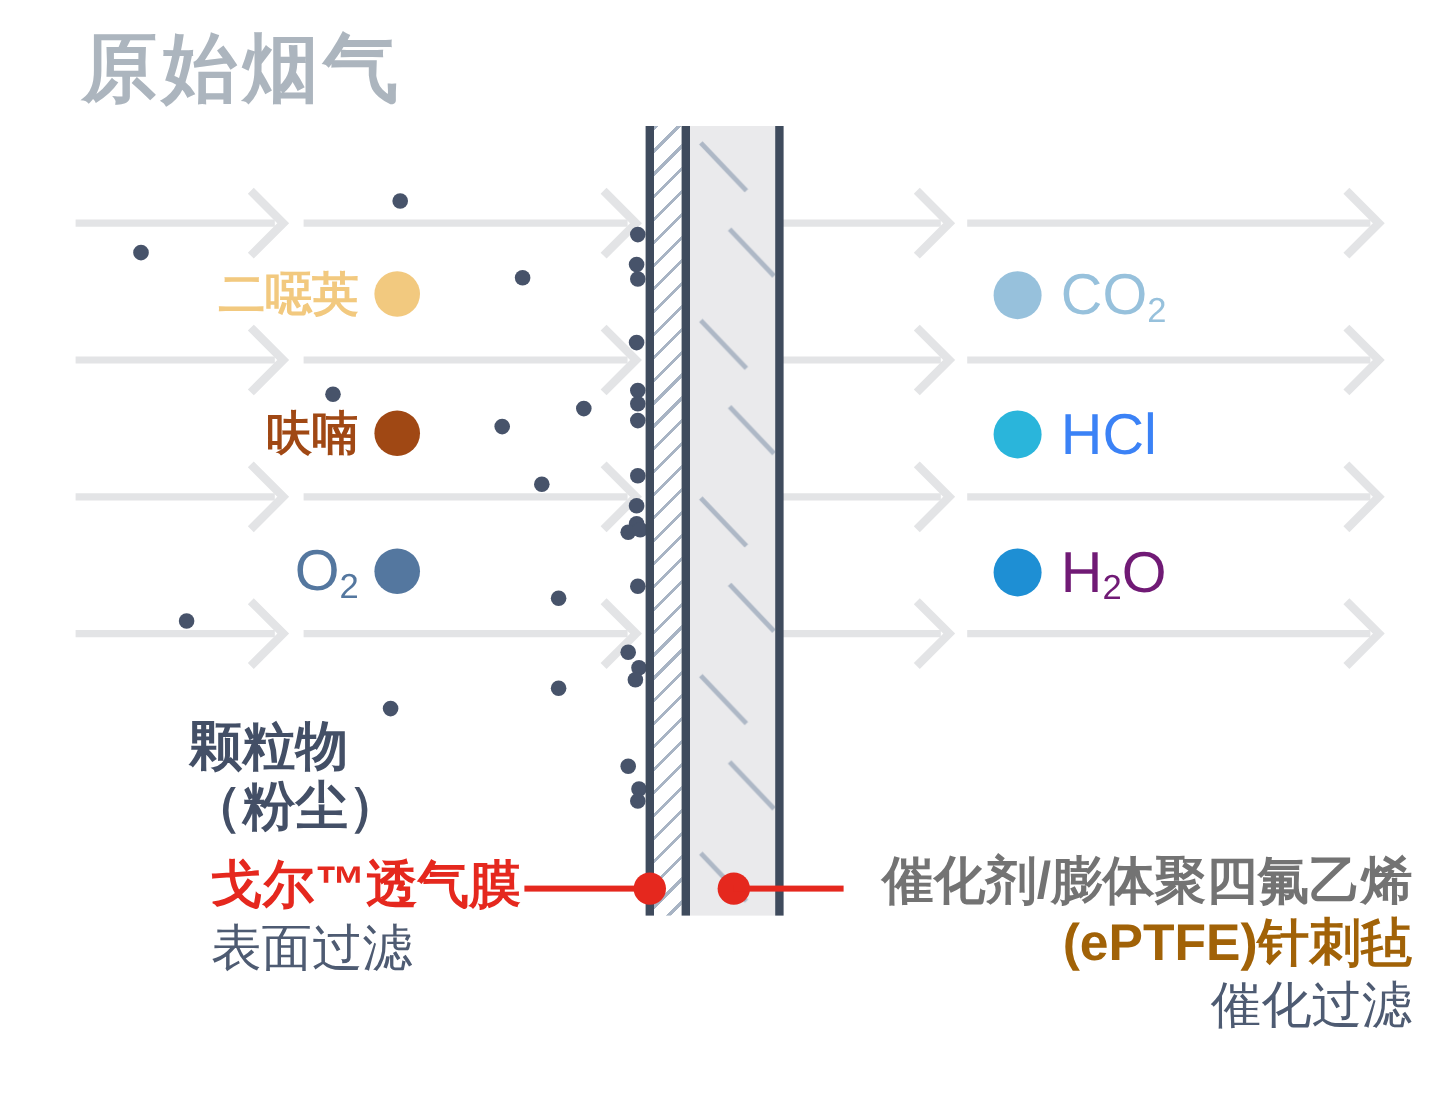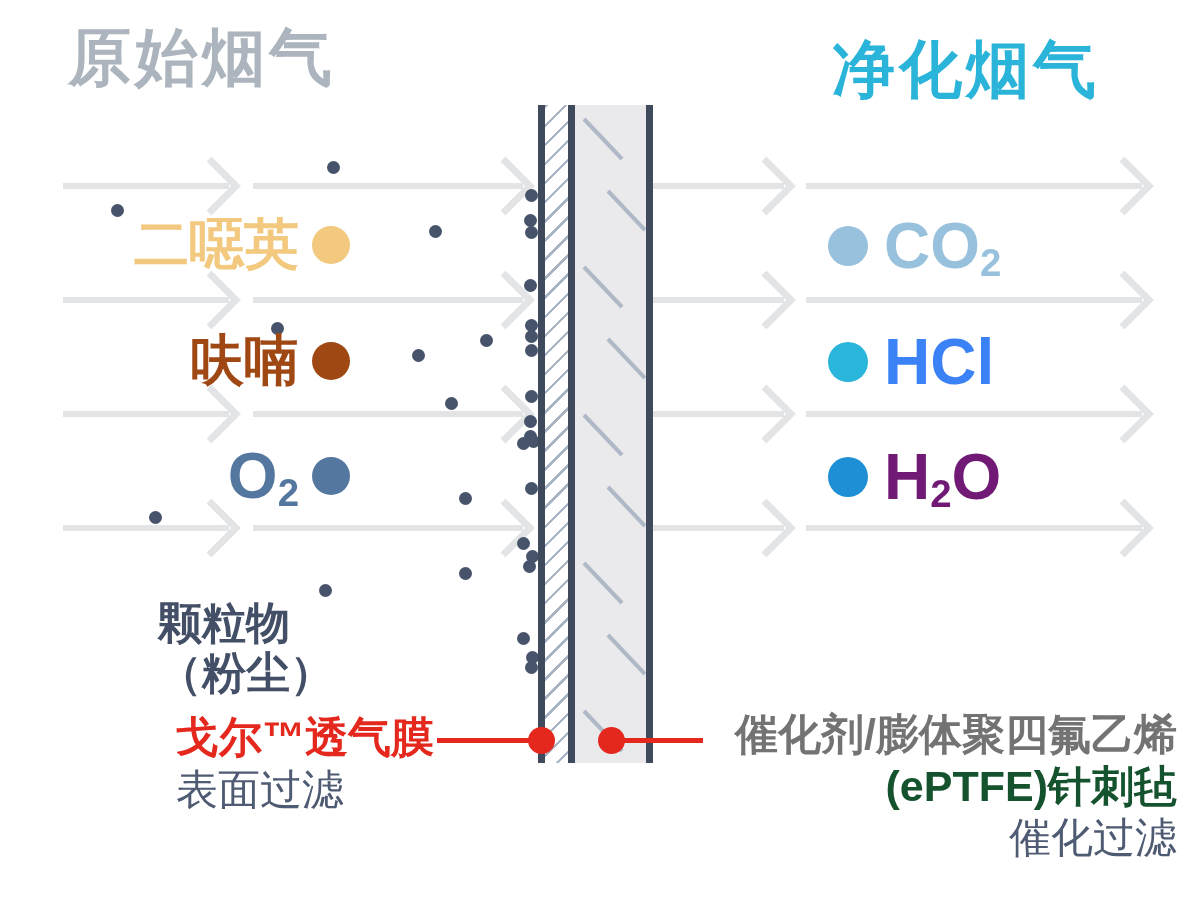--- a/index.html
+++ b/index.html
@@ -88,7 +88,6 @@
     </svg>
 
   <div class="title title-left" style="color: rgb(172, 181, 190);">原始烟气</div>
-  <div class="title title-right" style="color: rgb(43, 180, 218);">净化烟气</div>
 
   <div class="dots-layer">
       <div class="dot" style="left: 110.5px; top: 203.5px; width: 13px; height: 13px; background: rgb(71, 83, 106);"></div>

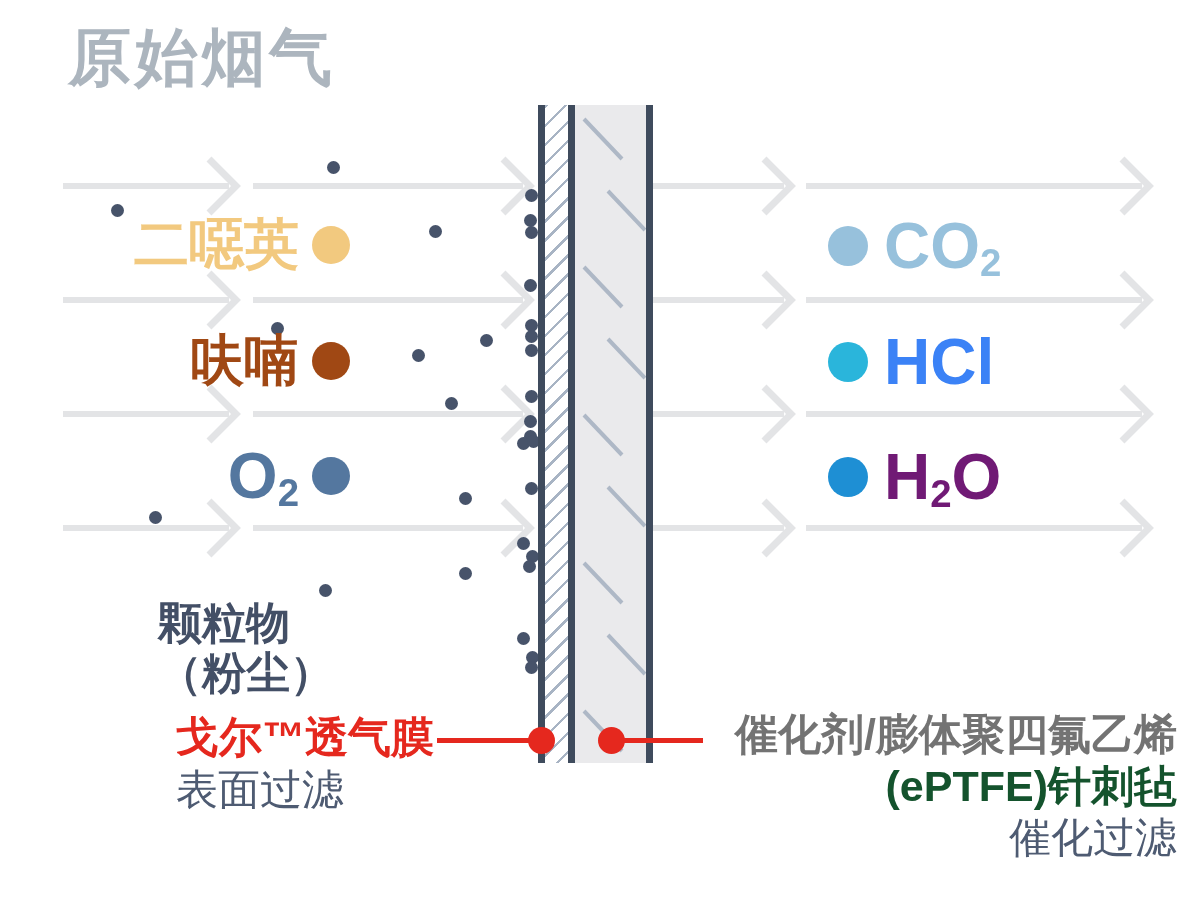--- a/index.html
+++ b/index.html
@@ -31,7 +31,7 @@
   .mol-row{position:absolute;display:flex;align-items:center;height:52px;}
   .mol-row.left-side{left:0;width:350px;justify-content:flex-end;gap:13px;}
   .mol-row.right-side{left:828px;gap:16px;}
-  .mol-label{font-weight:700;font-size:55px;white-space:nowrap;font-family:Liberation Serif, serif;}
+  .mol-label{font-weight:700;font-size:39px;white-space:nowrap;font-family:Liberation Serif, serif;}
   .mol-formula{font-weight:700;font-size:64px;white-space:nowrap;}
   .mol-formula .sub{font-size:0.6em;position:relative;top:0.22em;}
   .mol-circle{width:38px;height:38px;border-radius:50%;flex:0 0 auto;}

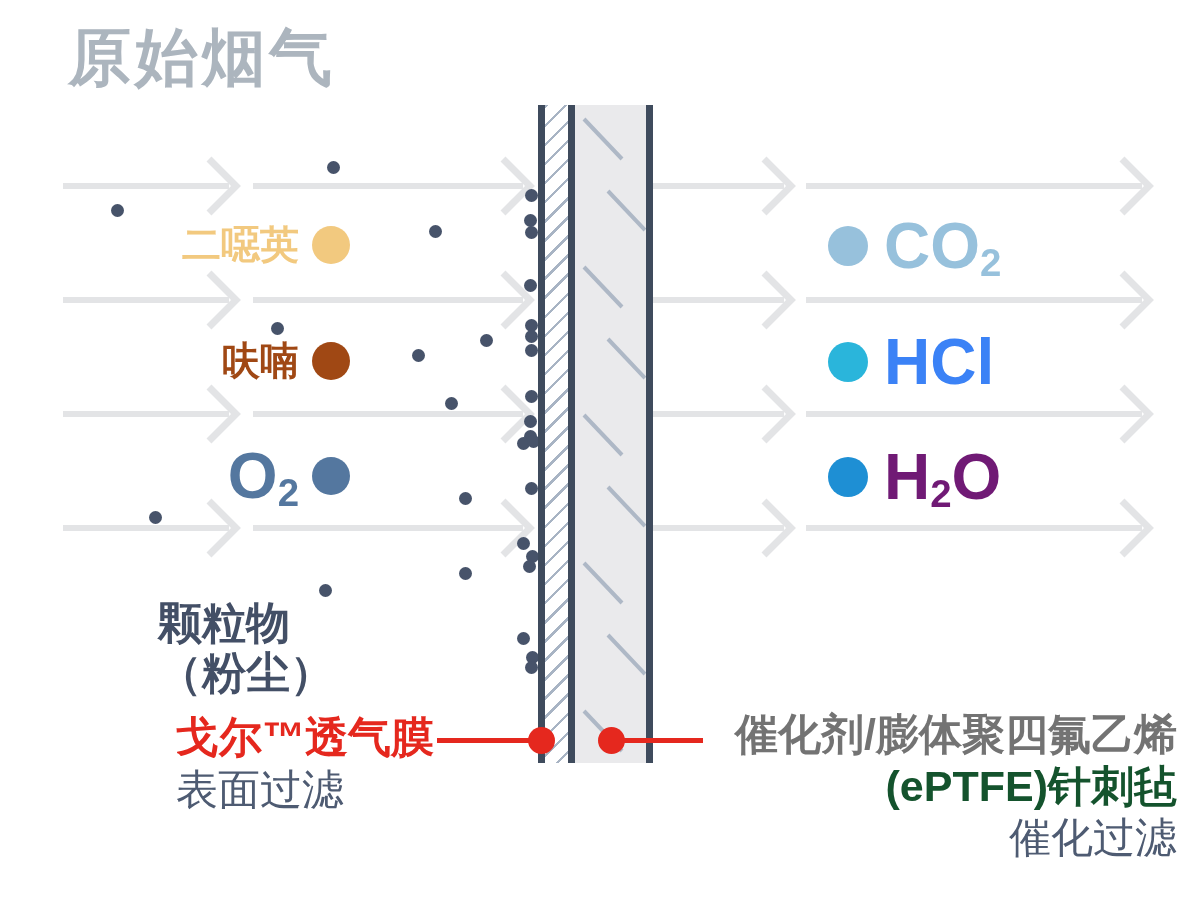--- a/index.html
+++ b/index.html
@@ -32,7 +32,7 @@
   .mol-row.left-side{left:0;width:350px;justify-content:flex-end;gap:13px;}
   .mol-row.right-side{left:828px;gap:16px;}
   .mol-label{font-weight:700;font-size:39px;white-space:nowrap;font-family:Liberation Serif, serif;}
-  .mol-formula{font-weight:700;font-size:64px;white-space:nowrap;}
+  .mol-formula{font-weight:400;font-size:48px;white-space:nowrap;}
   .mol-formula .sub{font-size:0.6em;position:relative;top:0.22em;}
   .mol-circle{width:38px;height:38px;border-radius:50%;flex:0 0 auto;}
   .mol-circle.big{width:40px;height:40px;}

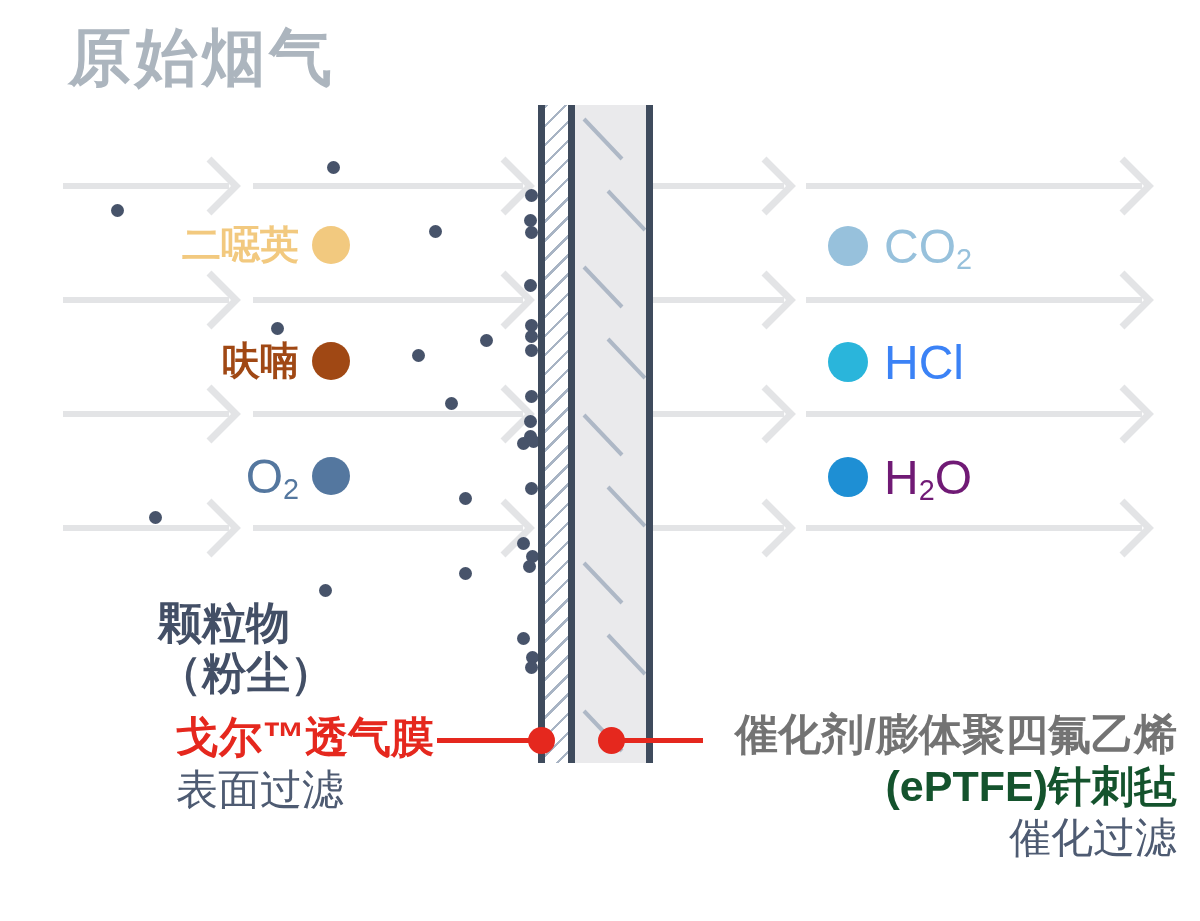--- a/index.html
+++ b/index.html
@@ -179,7 +179,7 @@
 
   <div class="callout-right">
     <div class="r-title" style="color: #737373;">催化剂/膨体聚四氟乙烯</div>
-    <div class="r-title" style="color: #14532d;">(ePTFE)针刺毡</div>
+    <div class="r-title" style="color: #a16207;">(ePTFE)针刺毡</div>
     <div class="r-sub" style="color: rgb(78, 91, 114);">催化过滤</div>
   </div>
 

